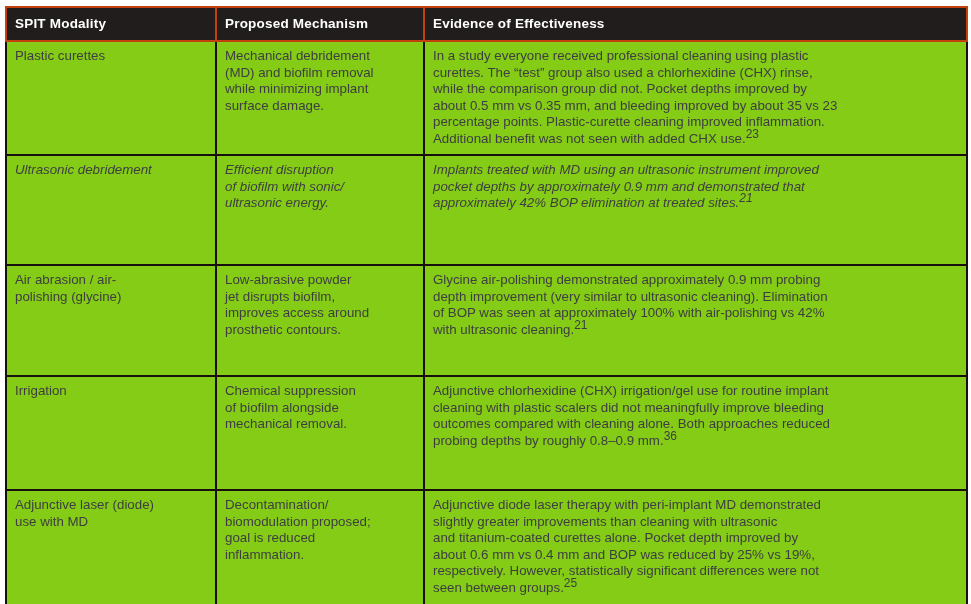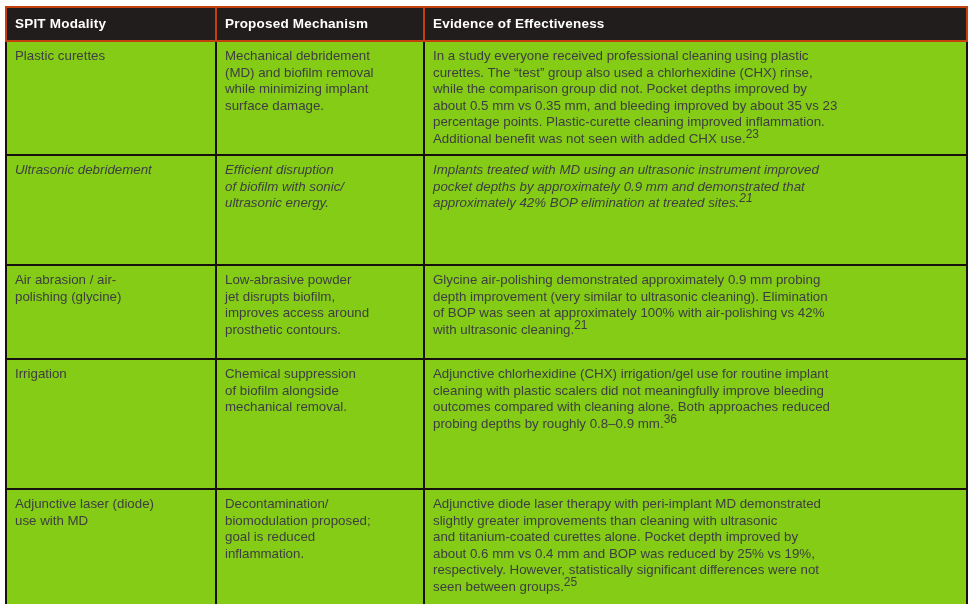--- a/index.html
+++ b/index.html
@@ -59,7 +59,7 @@
   }
   tr.r1 { height: 114px; }
   tr.r2 { height: 110px; font-style: italic; }
-  tr.r3 { height: 94px; }
+  tr.r3 { height: 111px; }
   tr.r4 { height: 130px; }
   tr.r5 { height: 117px; border-radius: 7px; }
 </style>

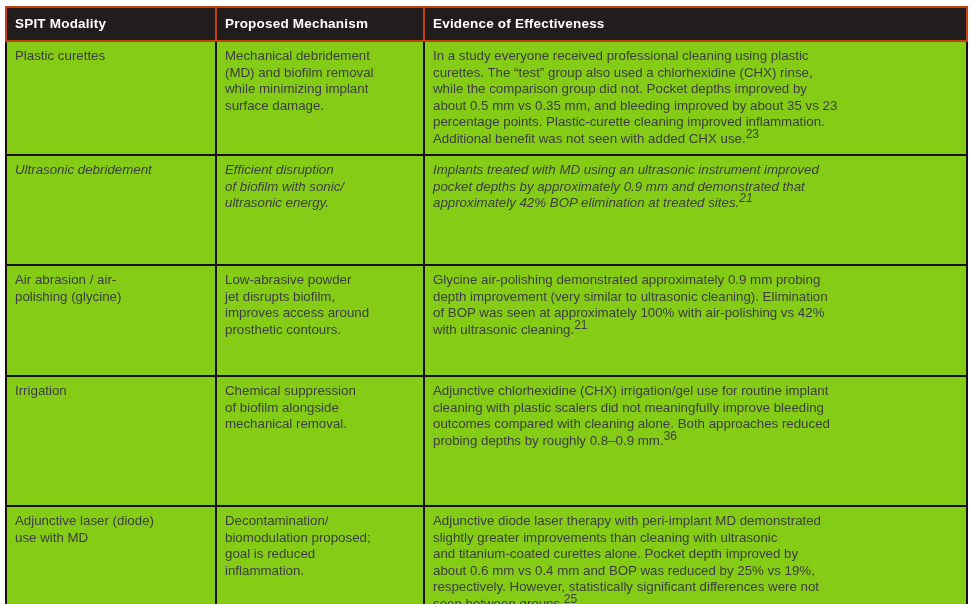--- a/index.html
+++ b/index.html
@@ -60,7 +60,7 @@
   tr.r1 { height: 114px; }
   tr.r2 { height: 110px; font-style: italic; }
   tr.r3 { height: 111px; }
-  tr.r4 { height: 130px; }
+  tr.r4 { height: 114px; }
   tr.r5 { height: 117px; border-radius: 7px; }
 </style>
 </head>

